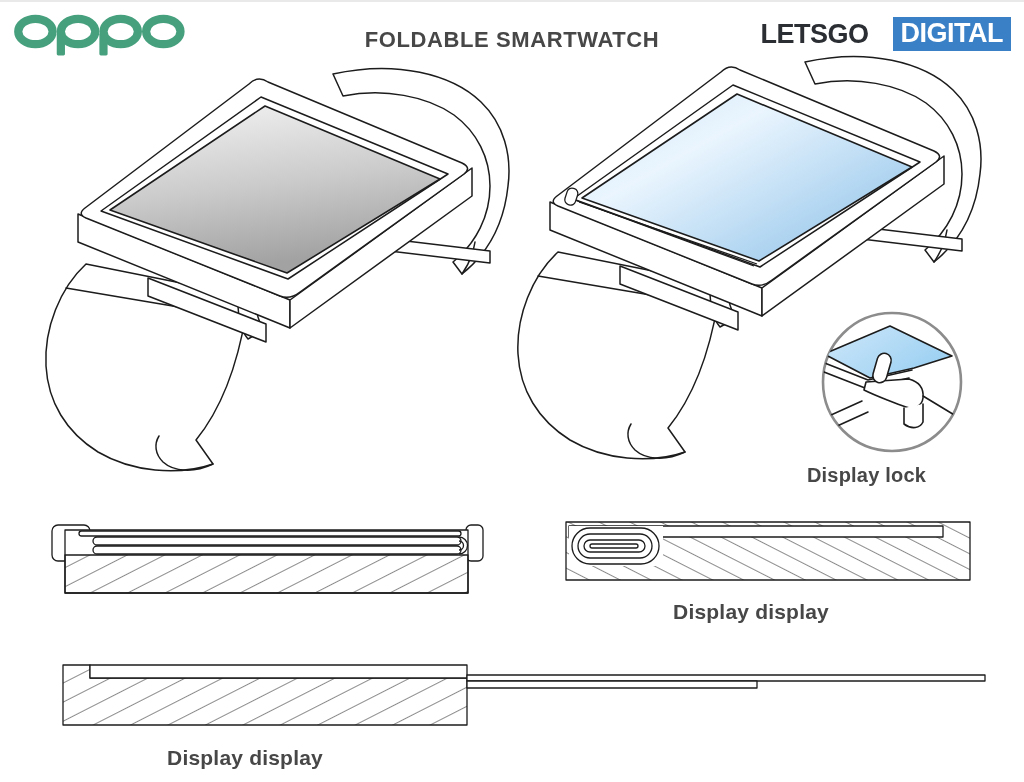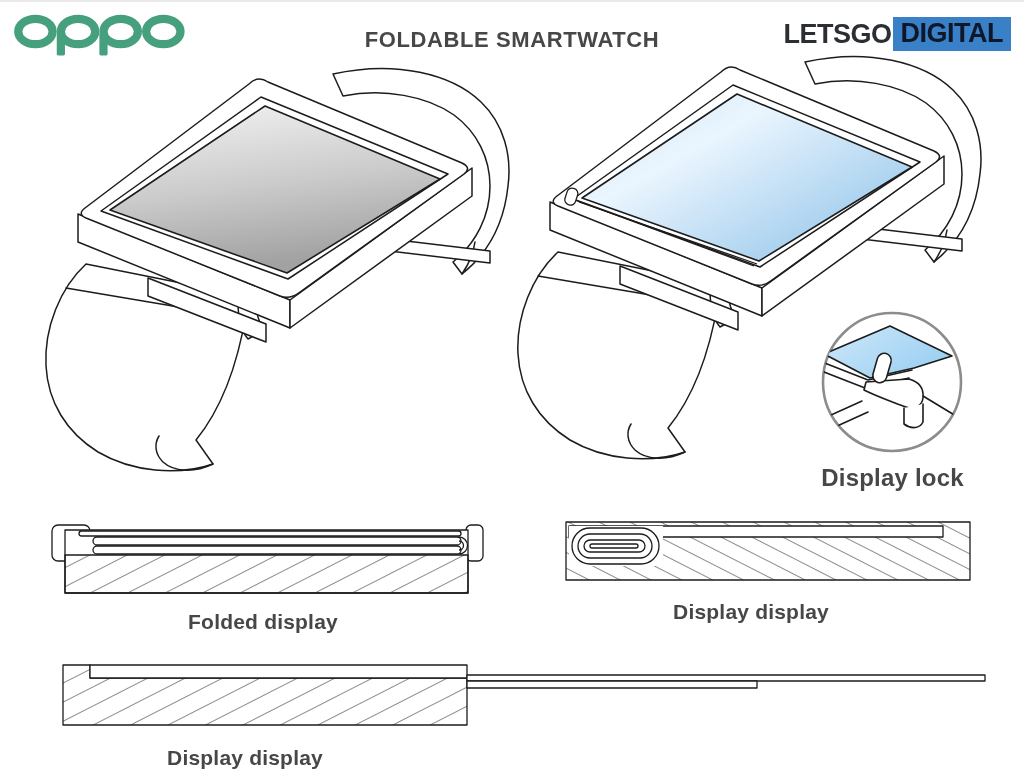--- a/index.html
+++ b/index.html
@@ -21,7 +21,7 @@
     left:0;top:25px;width:1024px;text-align:center;
     font-size:22px;font-weight:700;letter-spacing:.6px;color:var(--text-gray);
   }
-  .lgd{right:13px;top:15px;display:flex;align-items:center;gap:1px;}
+  .lgd{right:13px;top:15px;display:flex;align-items:center;gap:24px;}
   .lgd-name{font-size:27px;font-weight:900;letter-spacing:-.5px;color:var(--lgd-dark);}
   .lgd-badge{
     font-size:27px;font-weight:900;letter-spacing:-.5px;color:#0f172a;

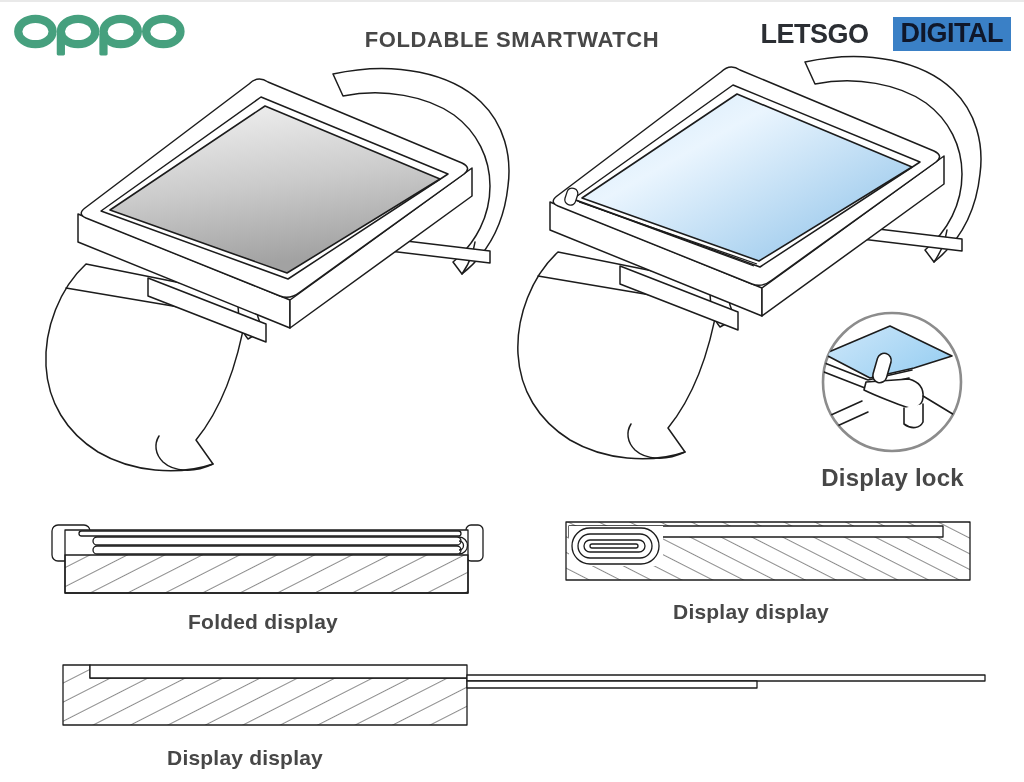--- a/index.html
+++ b/index.html
@@ -24,7 +24,7 @@
   .lgd{right:13px;top:15px;display:flex;align-items:center;gap:24px;}
   .lgd-name{font-size:27px;font-weight:900;letter-spacing:-.5px;color:var(--lgd-dark);}
   .lgd-badge{
-    font-size:27px;font-weight:900;letter-spacing:-.5px;color:#0f172a;
+    font-size:27px;font-weight:900;letter-spacing:-.5px;color:#ffffff;
     background:var(--lgd-blue);padding:3px 8px 4px 8px;line-height:1;
   }
   .fig-label{

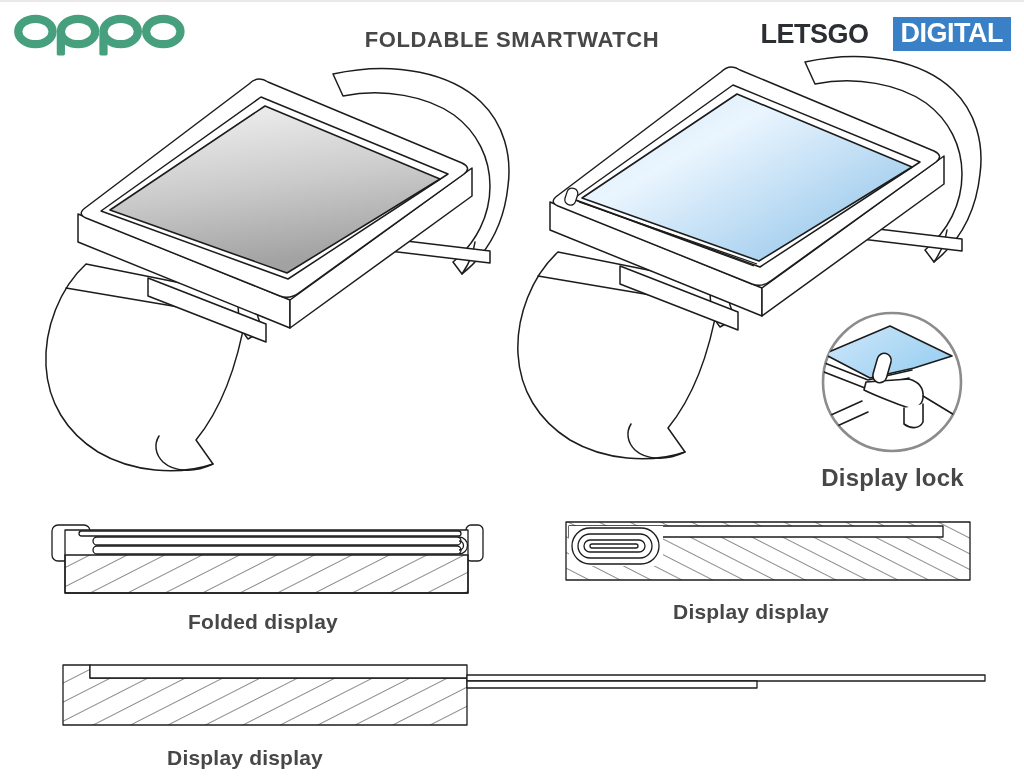--- a/index.html
+++ b/index.html
@@ -145,7 +145,7 @@
       </g>
     </g>
   </svg>
-  <div class="abs fig-label" style="left:805px;top:462px;width:175px;font-size:24px">Display lock</div>
+  <div class="abs fig-label" style="left:779px;top:462px;width:175px;font-size:20px">Display lock</div>
 
   <svg class="abs" style="left:49px;top:516px" width="436" height="78" viewBox="0 0 436 78" role="img">
     <g stroke="#1c1c1c" stroke-width="1.3" fill="#ffffff" stroke-linejoin="round">

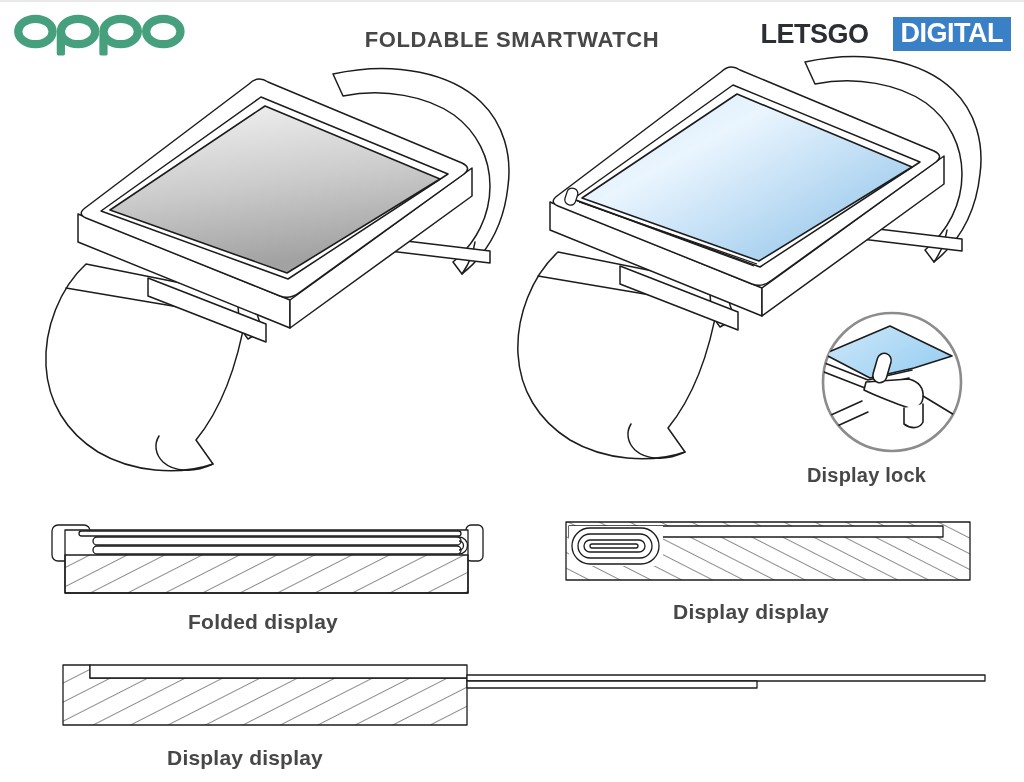--- a/index.html
+++ b/index.html
@@ -160,7 +160,6 @@
       <path d="M410,23 A4.5,4.5 0 0 1 410,32" fill="none"></path>
     </g>
   </svg>
-  <div class="abs fig-label" style="left:123px;top:608px;width:280px">Folded display</div>
 
   <svg class="abs" style="left:565px;top:519px" width="406" height="60" viewBox="0 0 406 60" role="img">
     <g stroke="#1c1c1c" stroke-width="1.3" stroke-linejoin="round">

